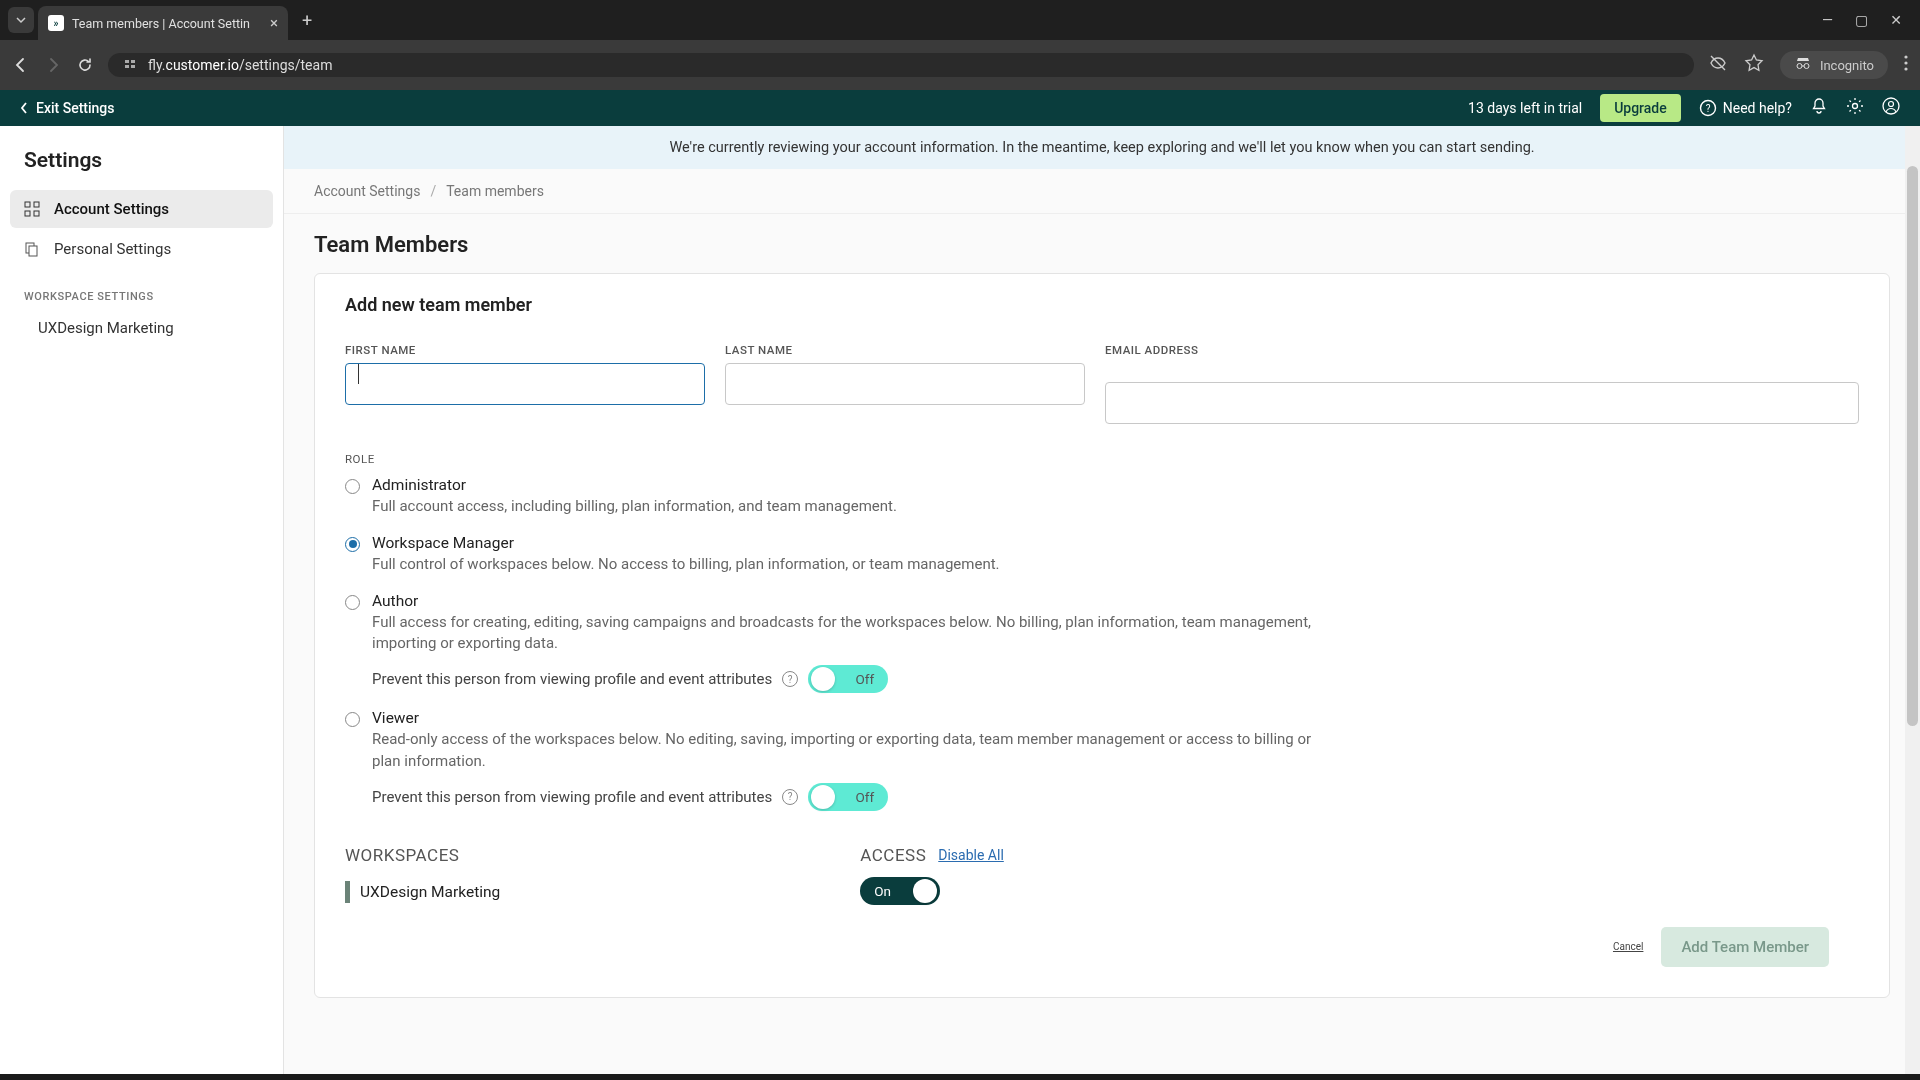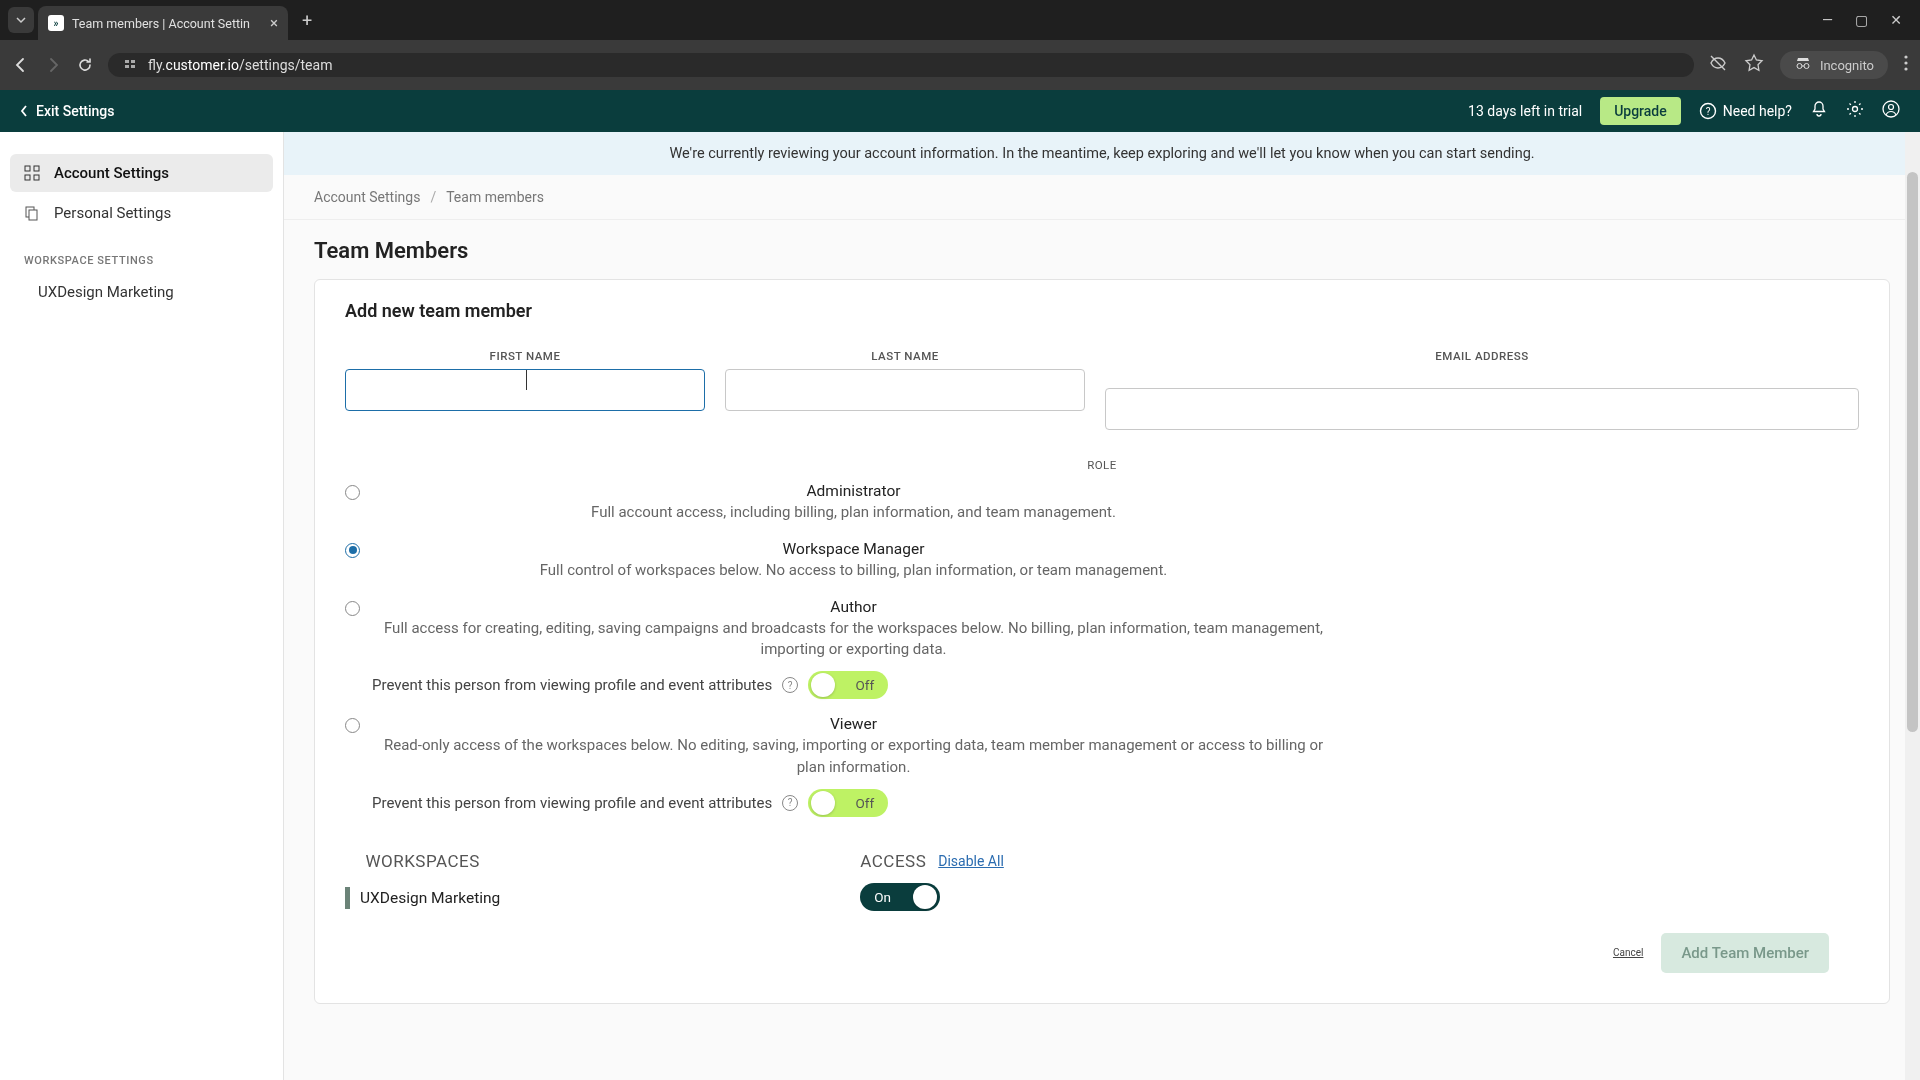--- a/index.html
+++ b/index.html
@@ -28,7 +28,7 @@
 .incog-icon { font-size: 15px; }
 
 
-.app-bar { height: 42px; background: #0a3d3d; display: flex; align-items: center; padding: 0 20px; color: #fff; }
+.app-bar { height: 36px; background: #0a3d3d; display: flex; align-items: center; padding: 0 20px; color: #fff; }
 .exit-link { display: flex; align-items: center; gap: 8px; font-size: 14px; font-weight: 500; }
 .app-bar-right { margin-left: auto; display: flex; align-items: center; gap: 18px; font-size: 14px; }
 .upgrade-btn { background: #b8e986; color: #0a3d3d; padding: 6px 14px; border-radius: 4px; font-weight: 500; font-size: 14px; }

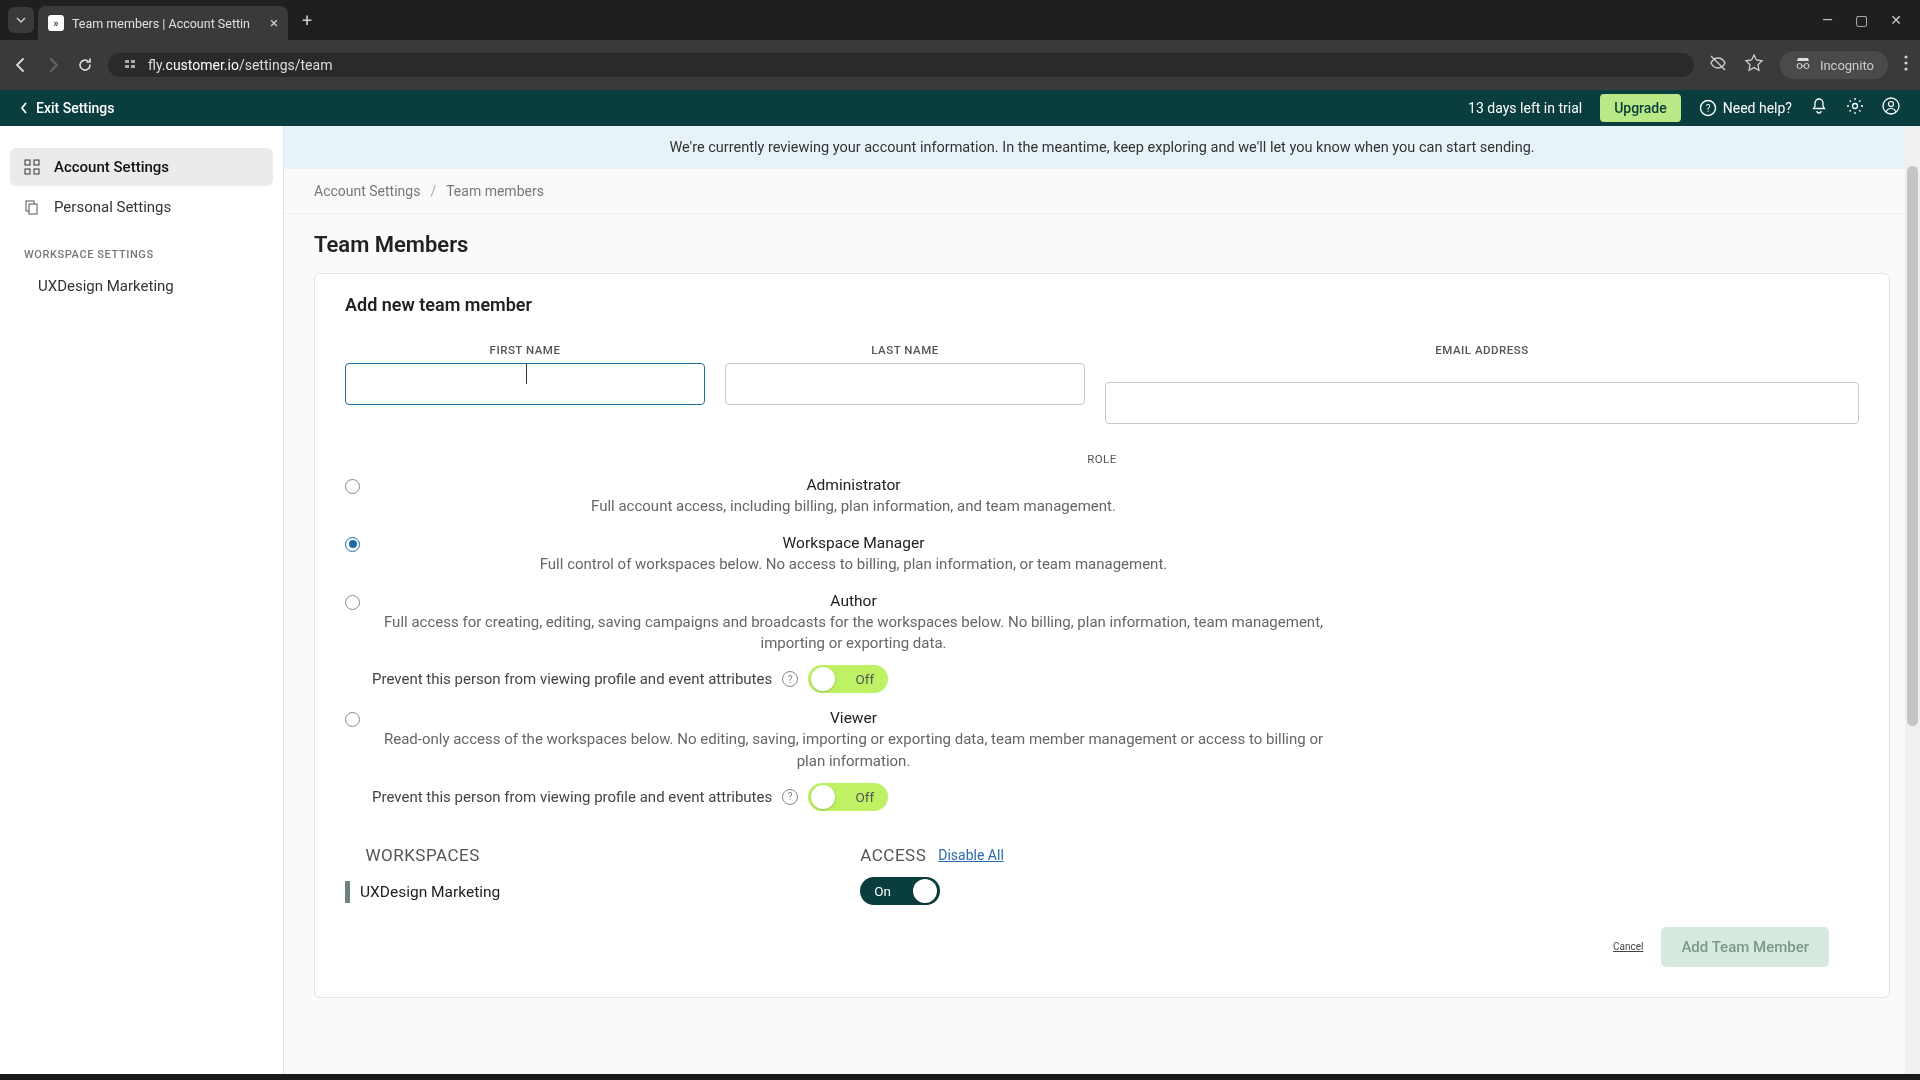--- a/index.html
+++ b/index.html
@@ -230,6 +230,7 @@
 <div class="app-body">
 
   <div class="sidebar">
+    <div class="sidebar-title">Settings</div>
     <div class="nav-item active">
       <span class="nav-icon">
         <svg width="16" height="16" viewBox="0 0 16 16">

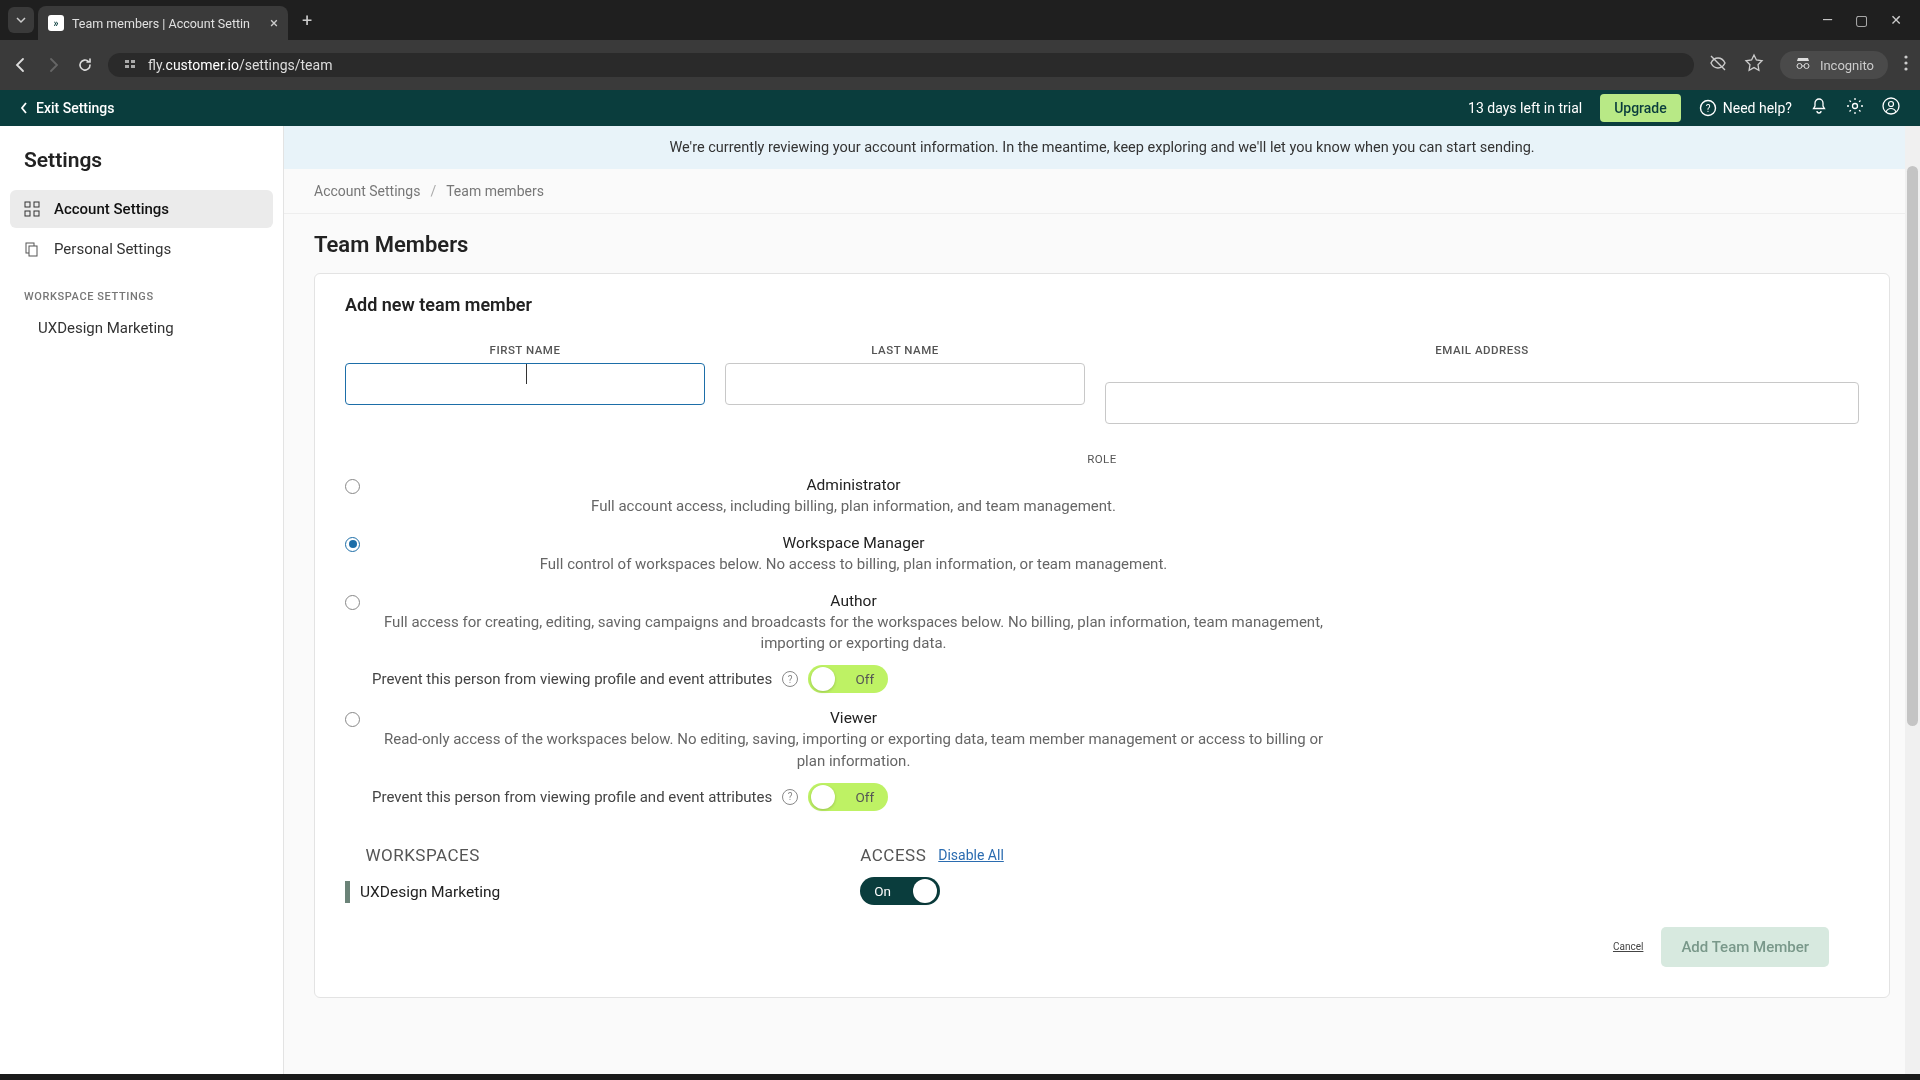--- a/index.html
+++ b/index.html
@@ -54,7 +54,7 @@
 
 .card { background: #fff; border: 1px solid #e3e3e3; border-radius: 6px; margin: 0 30px 0 30px; padding: 0; }
 .card-title { font-size: 18px; font-weight: 600; padding: 20px 30px 18px; color: #222; }
-.card-body { padding: 10px 30px 30px; text-align: center; }
+.card-body { padding: 10px 30px 30px; }
 
 .field-row { display: flex; gap: 20px; margin-bottom: 28px; }
 .field { display: flex; flex-direction: column; gap: 6px; }

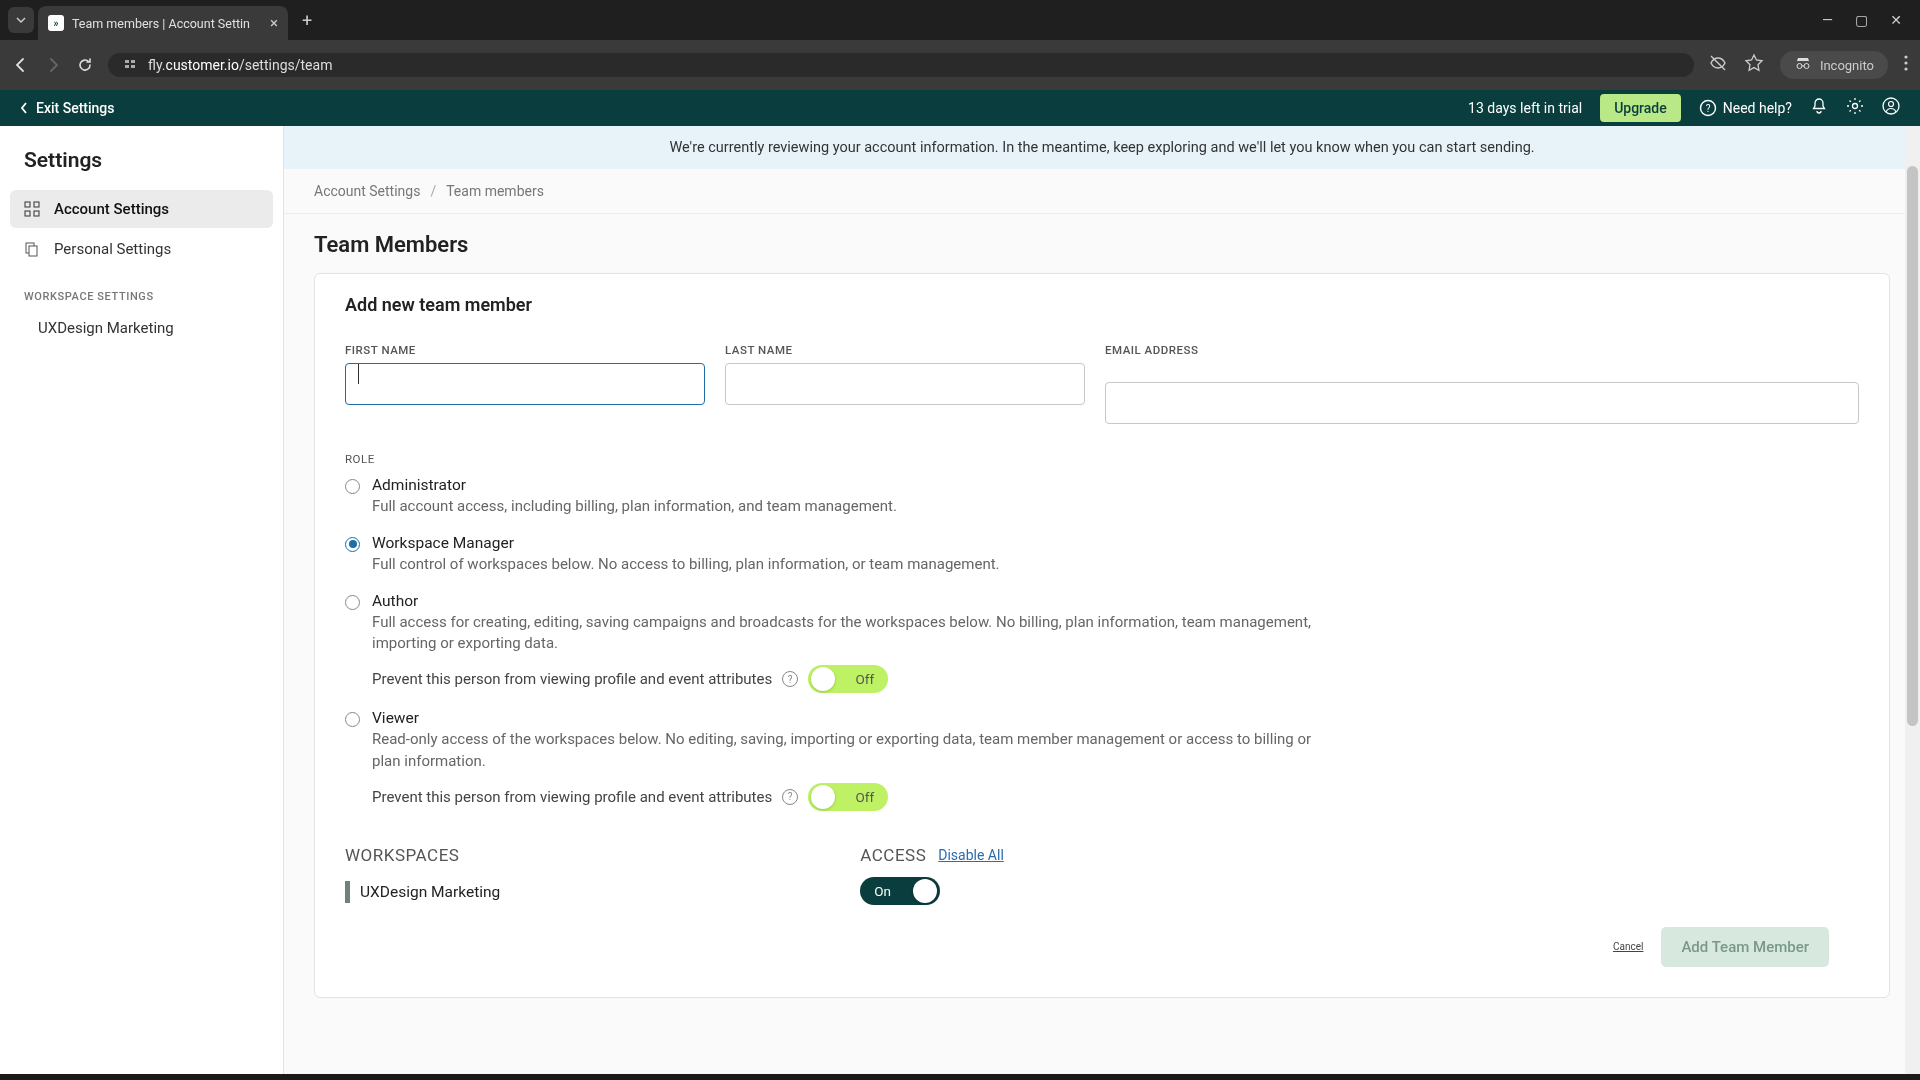--- a/index.html
+++ b/index.html
@@ -80,7 +80,7 @@
 .prevent-text { font-size: 15px; color: #444; }
 .help-circle { width: 16px; height: 16px; border: 1.2px solid #888; border-radius: 50%; display:inline-flex; align-items:center; justify-content:center; font-size:10px; color:#888; }
 
-.toggle { width: 82px; height: 30px; background: #bef264; border-radius: 16px; position: relative; display:flex; align-items:center; }
+.toggle { width: 82px; height: 30px; background: #5eead4; border-radius: 16px; position: relative; display:flex; align-items:center; }
 .toggle-knob { width: 24px; height: 24px; background: #fff; border-radius: 50%; position: absolute; left: 3px; box-shadow: 0 1px 3px rgba(0,0,0,0.2); }
 .toggle-label { position:absolute; right: 14px; font-size: 13.5px; color: #555; }
 .toggle.on { background: #0a3d3d; text-decoration: underline; }

